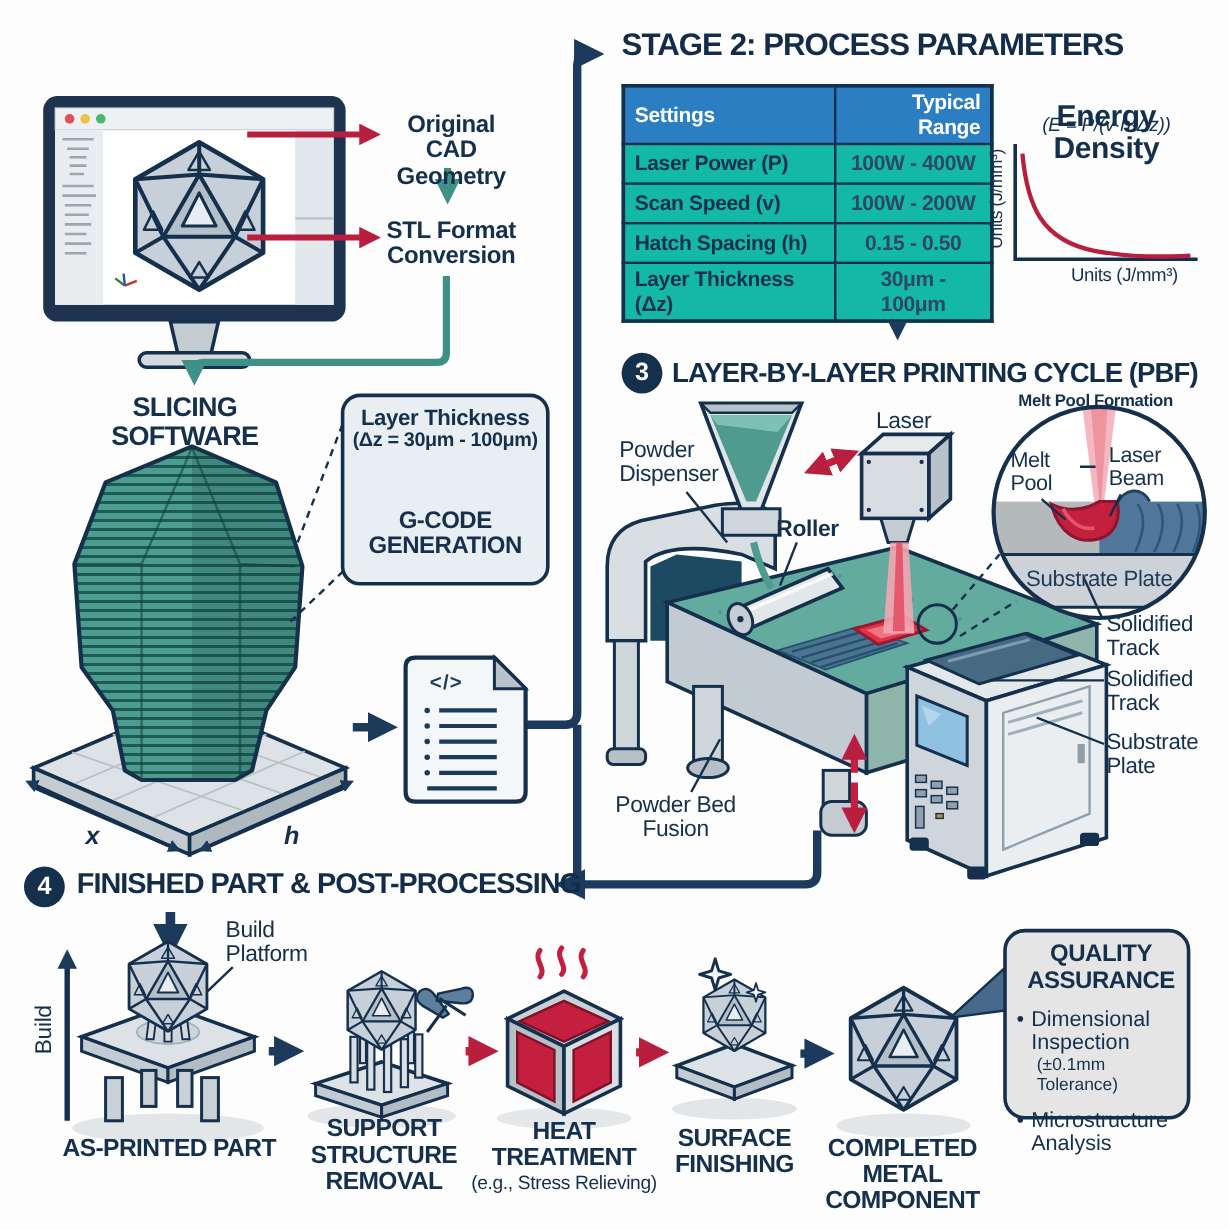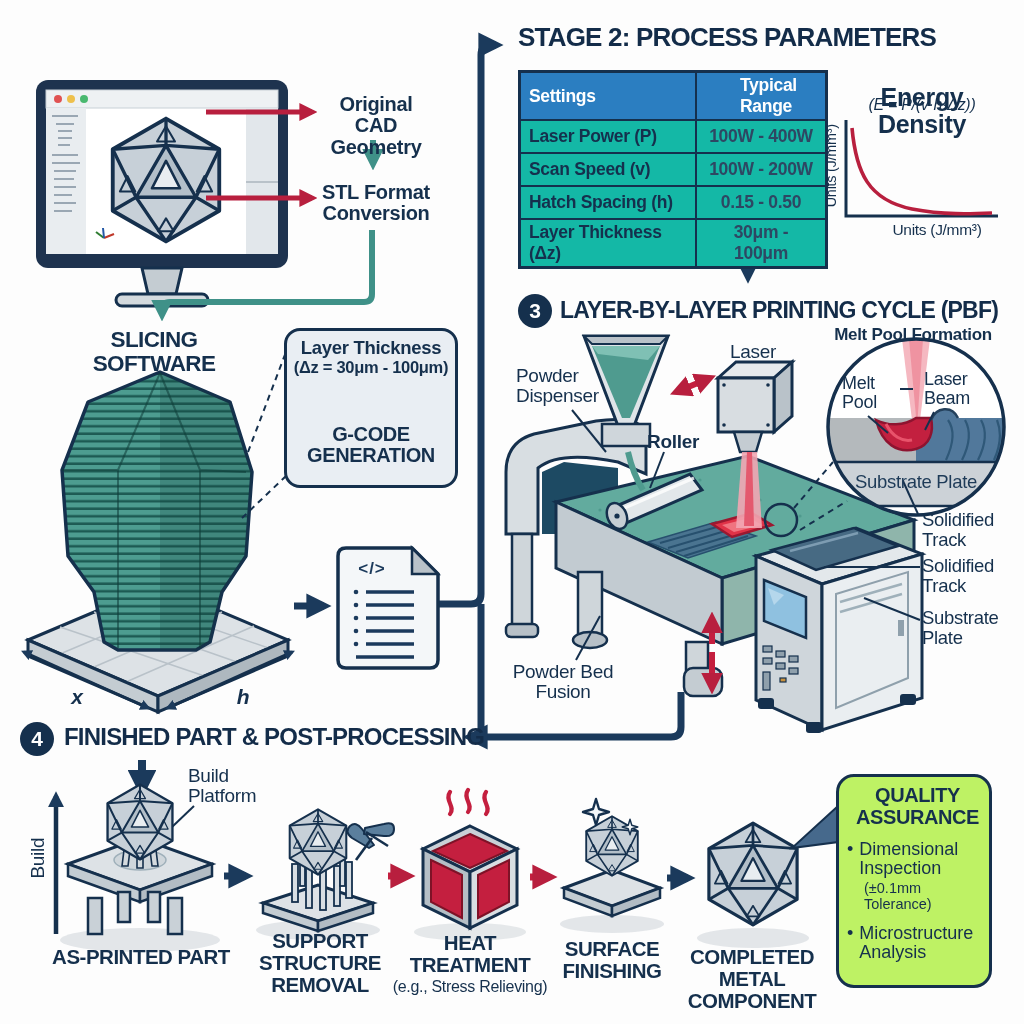--- a/index.html
+++ b/index.html
@@ -384,7 +384,7 @@
   <tbody>
         <tr>
           <th class="c1">Settings</th>
-      <th class="c2" style="text-align:left;padding-left:43px;">Typical Range</th>
+      <th class="c2" style="text-align:right;padding-left:43px;">Typical Range</th>
         </tr>
   <tr>
           <td class="c1">Laser Power (P)</td>

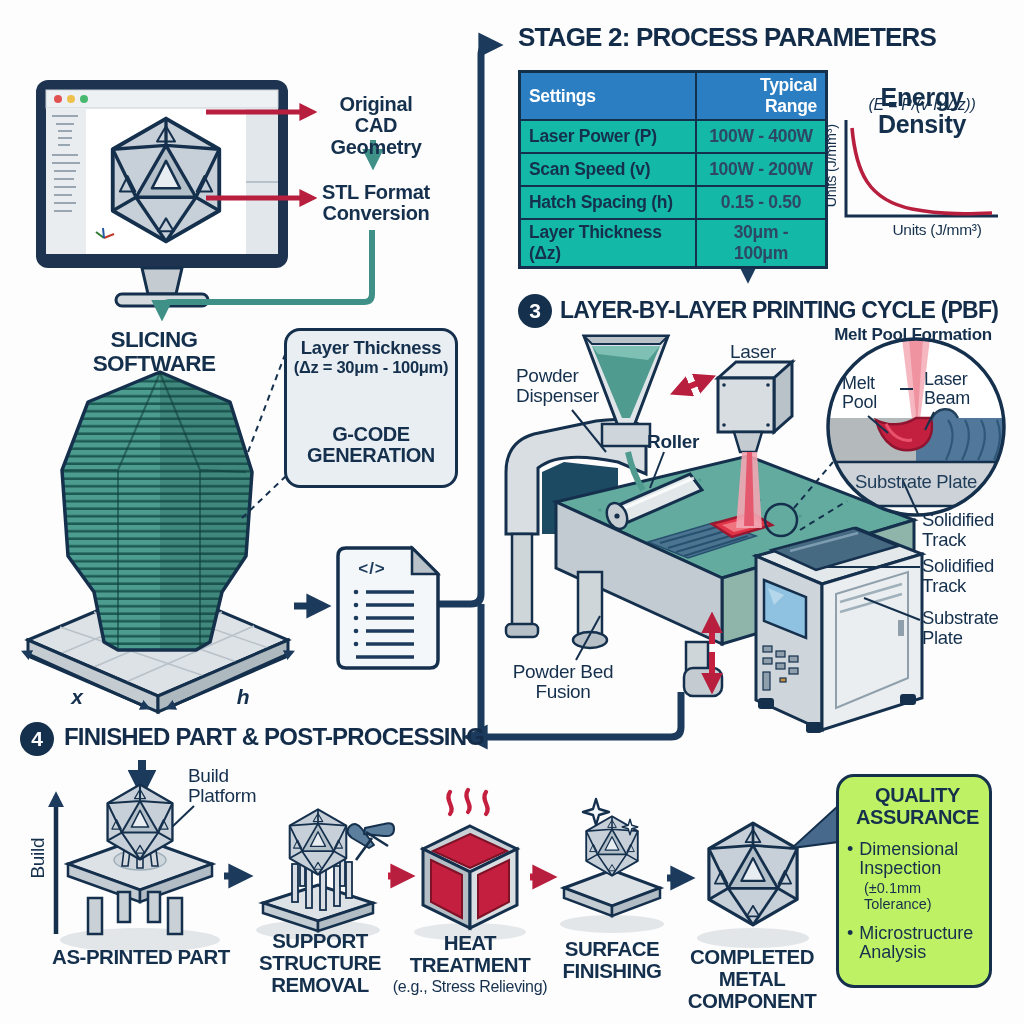--- a/index.html
+++ b/index.html
@@ -411,7 +411,7 @@
 
 <div class="badge" style="left:518px;top:294px;">3</div>
 <div class="l ttl" style="left:560px;top:298px;font-size:23px;">LAYER-BY-LAYER PRINTING CYCLE (PBF)</div>
-<div class="l" style="left:818px;top:326px;width:190px;font-size:17px;">Melt Pool Formation</div>
+<div class="l" style="left:818px;top:326px;width:190px;font-size:14px;">Melt Pool Formation</div>
 <div class="l left" style="left:516px;top:366px;width:105px;font-size:19px;font-weight:400;">Powder
 Dispenser</div>
 <div class="l n" style="left:718px;top:342px;width:70px;font-size:19px;font-weight:400;">Laser</div>

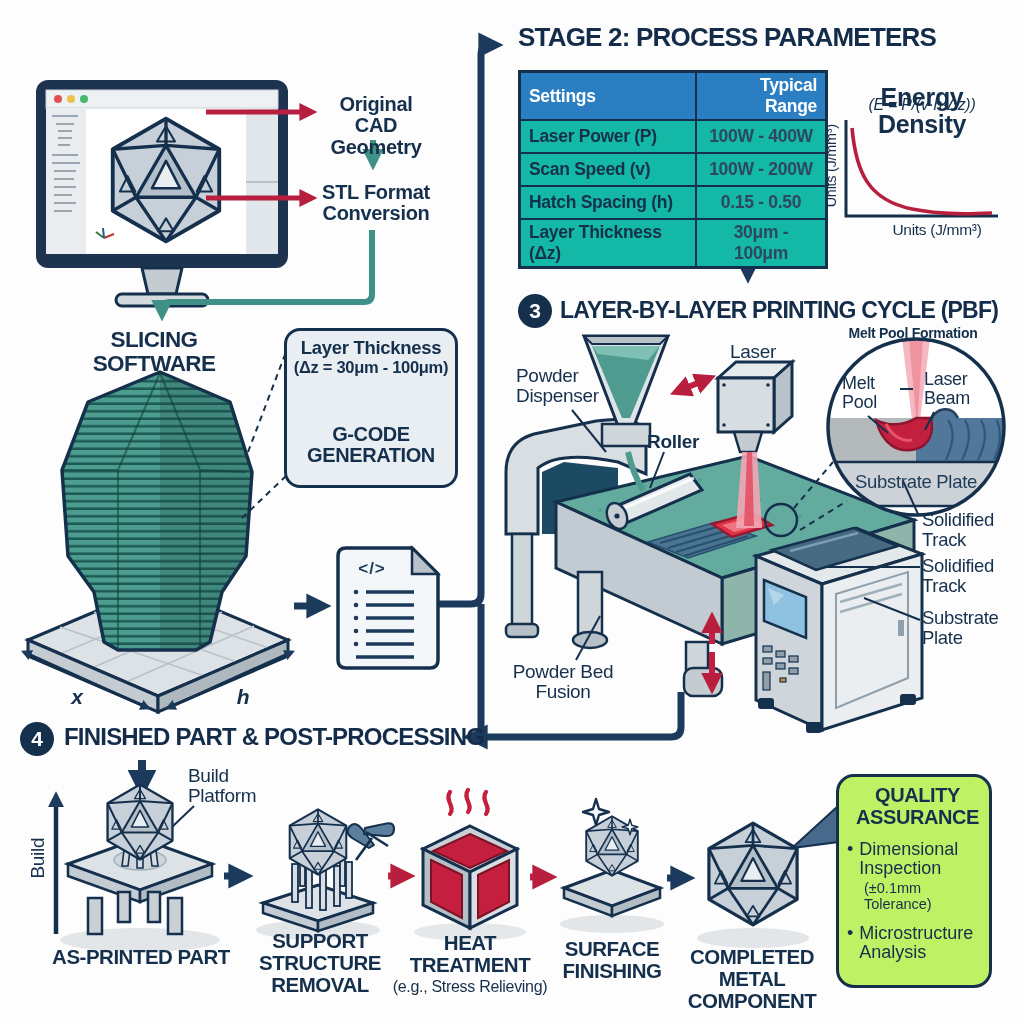--- a/index.html
+++ b/index.html
@@ -23,7 +23,7 @@
   .ptable td.c1{width:158px;text-align:left;color:#15304d;}
   .ptable td.c2{width:112px;text-align:center;color:#2e4763;}
   
-  .qa{position:absolute;left:836px;top:774px;width:156px;height:214px;background:#bef264;
+  .qa{position:absolute;left:836px;top:774px;width:156px;height:159px;background:#e5e5e5;
       border:3px solid #15304d;border-radius:18px;box-sizing:border-box;padding:8px 1px 6px 8px;}
   .qa-title{font-weight:700;font-size:20px;text-align:center;white-space:pre-line;line-height:1.08;
       letter-spacing:-0.4px;}

